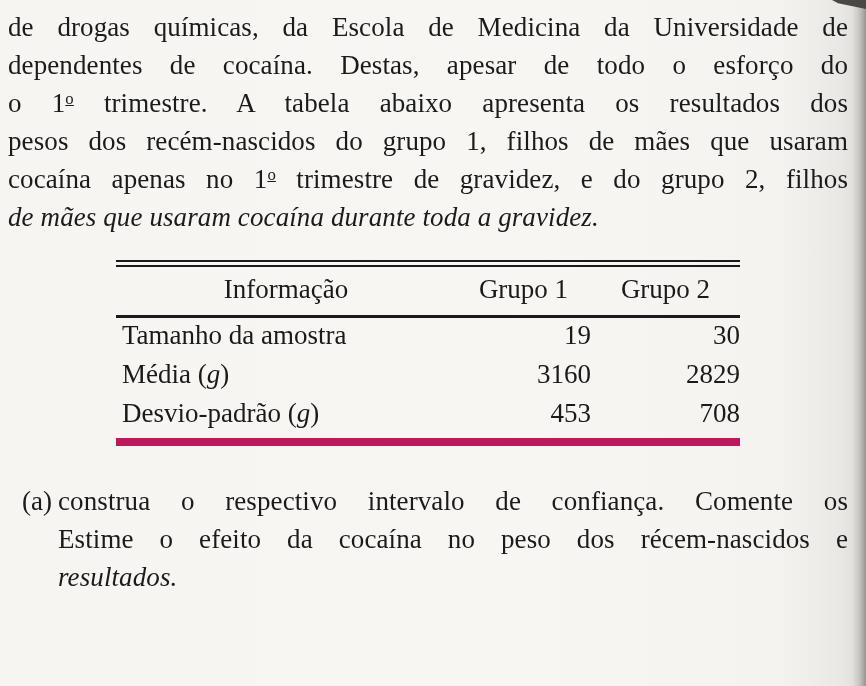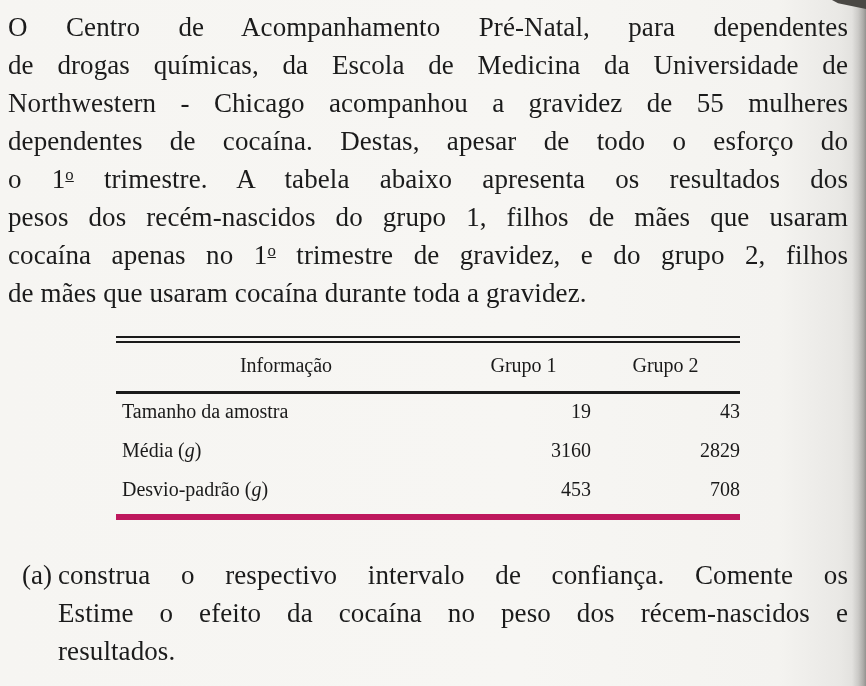--- a/index.html
+++ b/index.html
@@ -103,7 +103,6 @@
 <div class="page">
 
   <div class="paragraph">
-      <div class="tline">O Centro de Acompanhamento Pré-Natal, para dependentes</div>
       <div class="tline">de drogas químicas, da Escola de Medicina da Universidade de</div>
       <div class="tline">Northwestern - Chicago acompanhou a gravidez de 55 mulheres</div>
       <div class="tline">dependentes de cocaína. Destas, apesar de todo o esforço do</div>

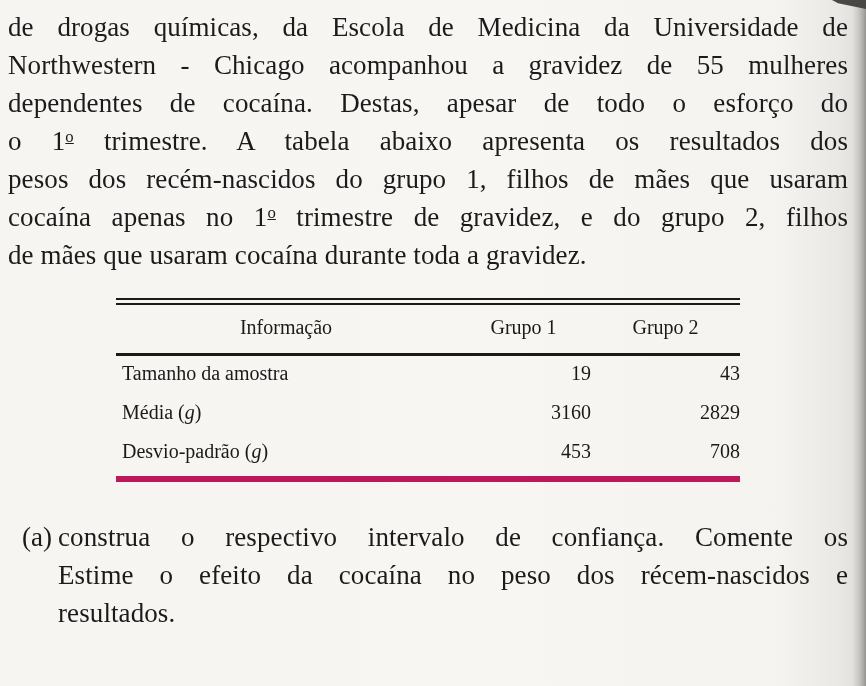--- a/index.html
+++ b/index.html
@@ -104,7 +104,6 @@
 
   <div class="paragraph">
       <div class="tline">de drogas químicas, da Escola de Medicina da Universidade de</div>
-      <div class="tline">Northwestern - Chicago acompanhou a gravidez de 55 mulheres</div>
       <div class="tline">dependentes de cocaína. Destas, apesar de todo o esforço do</div>
       <div class="tline">o 1<sup class="ord">o</sup> trimestre. A tabela abaixo apresenta os resultados dos</div>
       <div class="tline">pesos dos recém-nascidos do grupo 1, filhos de mães que usaram</div>

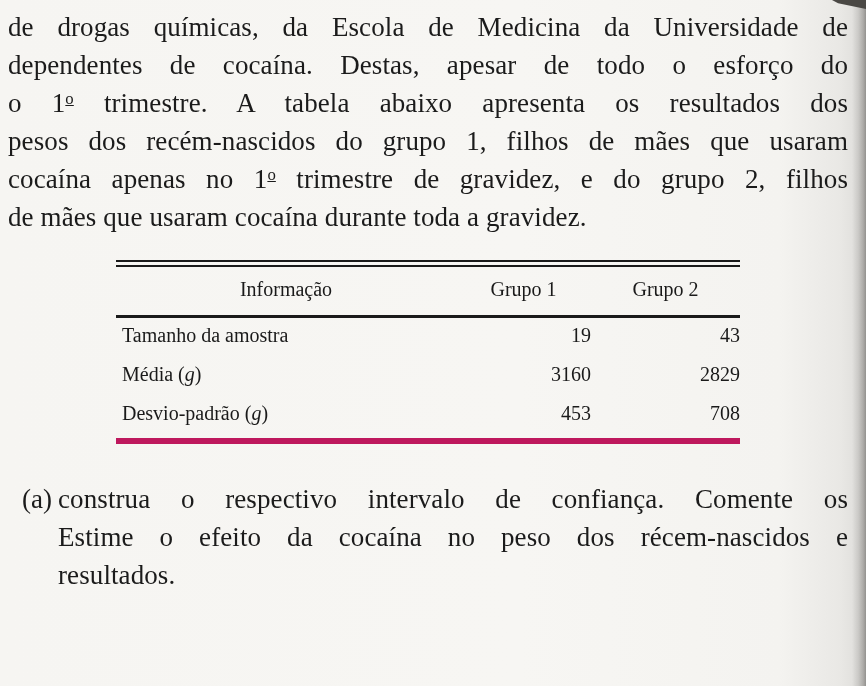--- a/index.html
+++ b/index.html
@@ -27,6 +27,7 @@
   .tline.last {
     text-align: right;
     text-align-last: left;
+    font-style: italic;
   }
   sup.ord {
     font-size: 0.62em;

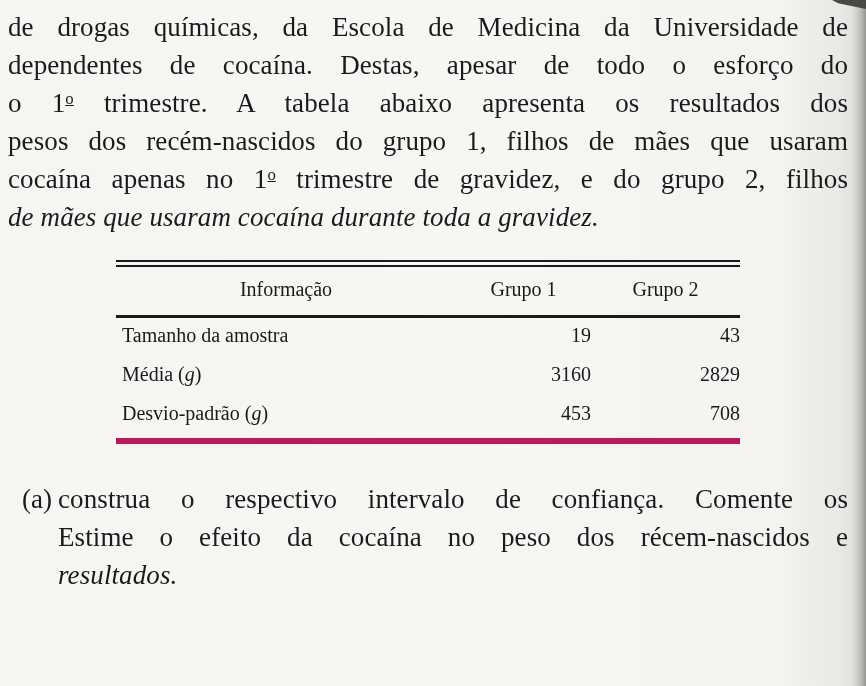--- a/index.html
+++ b/index.html
@@ -40,11 +40,11 @@
     border-collapse: collapse;
     width: 624px;
     margin: 24px auto 0 auto;
-    font-size: 20px;
+    font-size: 27px;
     line-height: 34px;
     color: #1a1a1a;
     border-top: 7px double #1a1a1a;
-    border-bottom: 6px solid #be185d;
+    border-bottom: 8px solid #be185d;
   }
   .stats-table th {
     font-weight: normal;

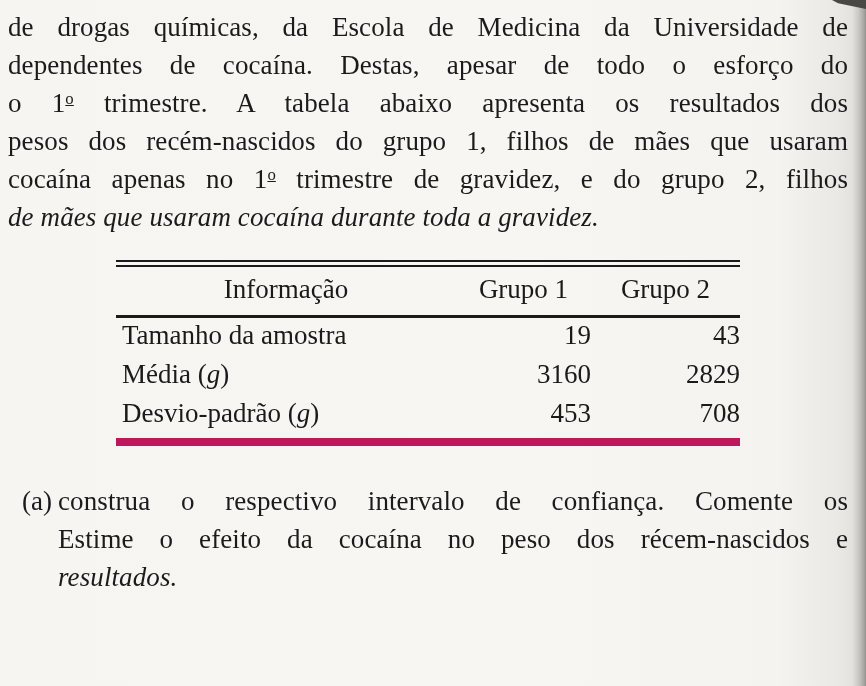--- a/index.html
+++ b/index.html
@@ -129,7 +129,7 @@
         <tr>
           <td class="cell-label">Tamanho da amostra</td>
           <td>19</td>
-          <td>43</td>
+          <td>30</td>
         </tr>
         <tr>
           <td class="cell-label">Média (<i>g</i>)</td>

